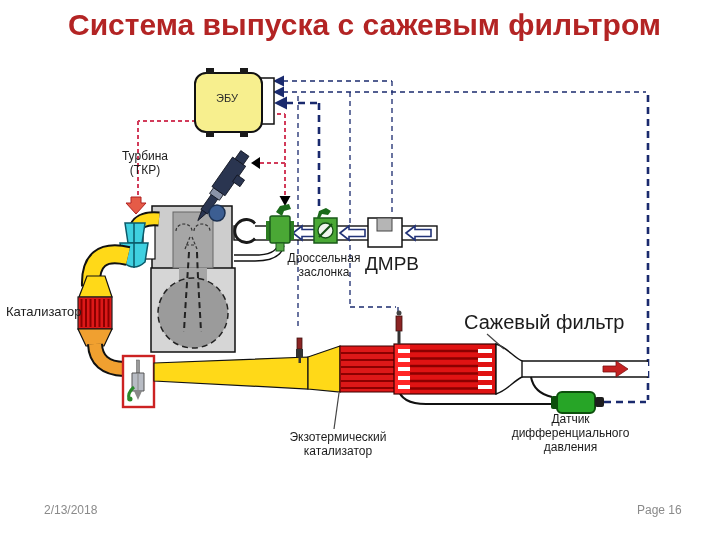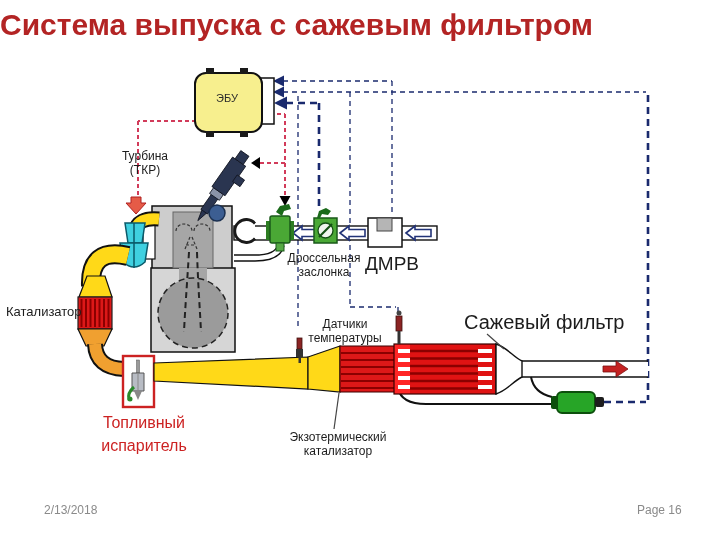--- a/index.html
+++ b/index.html
@@ -8,7 +8,7 @@
   #diagram{position:absolute;left:0;top:0;}
   .lbl{position:absolute;color:#1c1c1c;font-size:12px;line-height:1.18;
        text-align:center;white-space:pre-line;}
-  .title{position:absolute;left:0;right:0;top:8px;
+  .title{position:absolute;left:9px;right:0;top:8px;text-align:center;
          font-size:30px;font-weight:bold;color:var(--title_red,#b32424);}
   .ecu-text{position:absolute;left:196px;top:92px;width:62px;text-align:center;
             font-size:11px;color:#2a2a2a;}

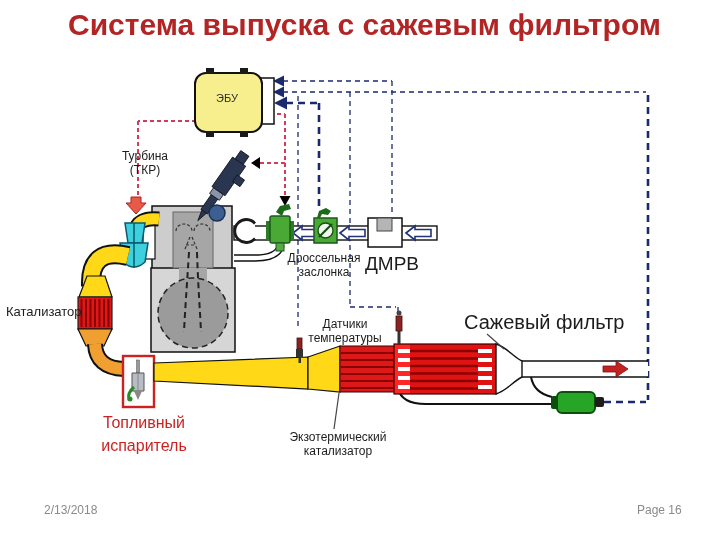--- a/index.html
+++ b/index.html
@@ -221,8 +221,6 @@
 <div class="lbl" style="left:280px;top:251px;width:88px;">Дроссельная
 заслонка</div>
 <div class="lbl" style="left:365px;top:253px;width:40px;font-size:19px;">ДМРВ</div>
-<div class="lbl" style="left:302px;top:317px;width:86px;">Датчики
-температуры</div>
 <div class="lbl big" style="left:464px;top:311px;width:175px;">Сажевый фильтр</div>
 <div class="lbl redlbl" style="left:88px;top:411px;width:112px;">Топливный
 испаритель</div>

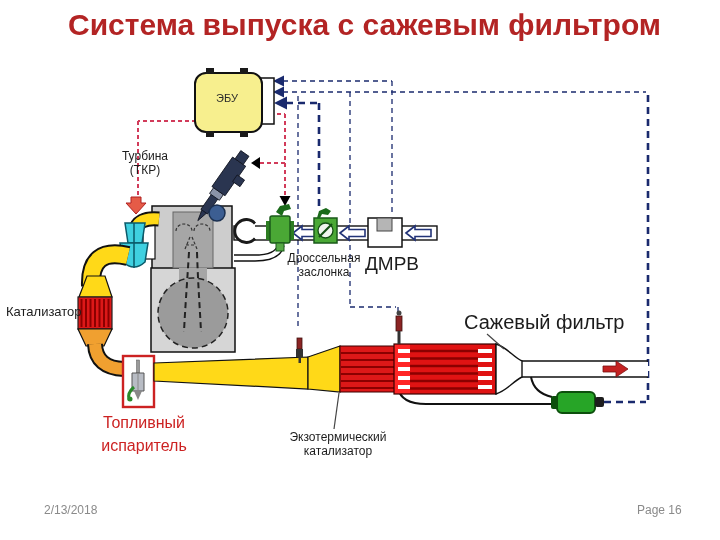--- a/index.html
+++ b/index.html
@@ -222,8 +222,6 @@
 заслонка</div>
 <div class="lbl" style="left:365px;top:253px;width:40px;font-size:19px;">ДМРВ</div>
 <div class="lbl big" style="left:464px;top:311px;width:175px;">Сажевый фильтр</div>
-<div class="lbl redlbl" style="left:88px;top:411px;width:112px;">Топливный
-испаритель</div>
 <div class="lbl" style="left:266px;top:430px;width:144px;">Экзотермический
 катализатор</div>
 <div class="foot" style="left:44px;top:503px;">2/13/2018</div>

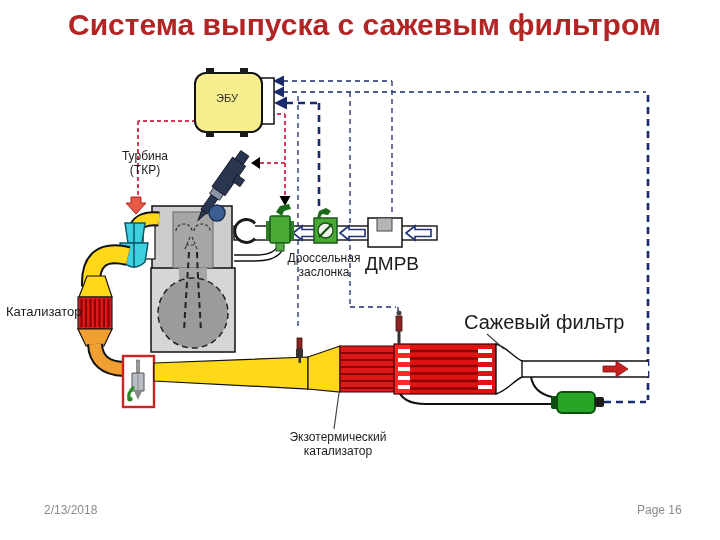--- a/index.html
+++ b/index.html
@@ -224,6 +224,9 @@
 <div class="lbl big" style="left:464px;top:311px;width:175px;">Сажевый фильтр</div>
 <div class="lbl" style="left:266px;top:430px;width:144px;">Экзотермический
 катализатор</div>
+<div class="lbl" style="left:498px;top:412px;width:145px;">Датчик
+дифференциального
+давления</div>
 <div class="foot" style="left:44px;top:503px;">2/13/2018</div>
 <div class="foot" style="left:637px;top:503px;">Page 16</div>
 

